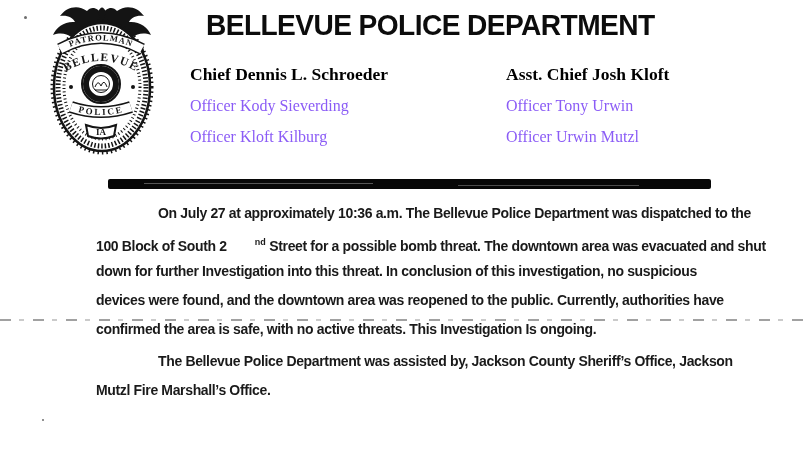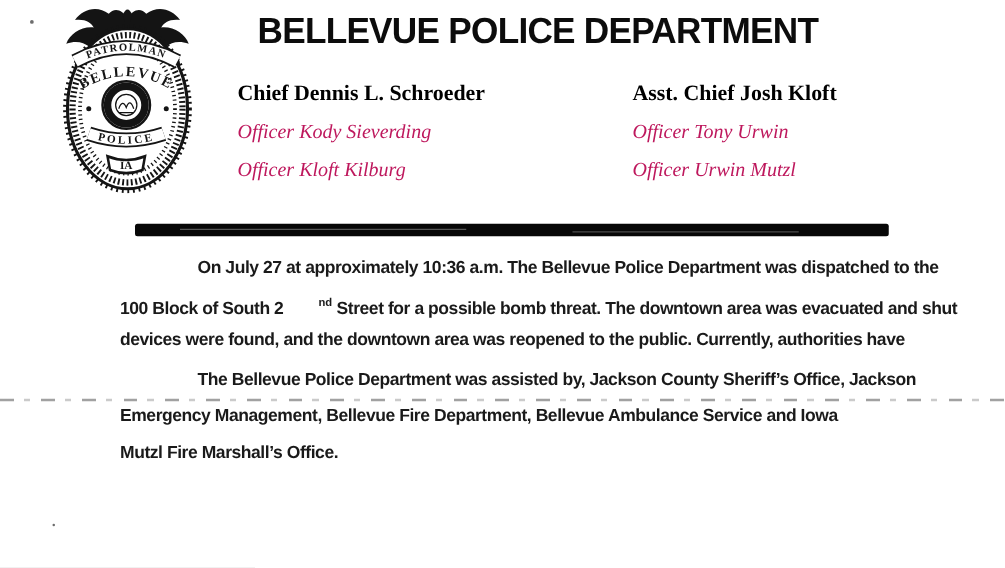--- a/index.html
+++ b/index.html
@@ -22,7 +22,7 @@
     font-family:"Liberation Serif",serif;color:#000000;
   }
   .roster-chief{font-size:17.5px;font-weight:700;}
-  .roster-officer{font-size:16px;font-weight:400;color:#be185d;font-style:italic;}
+  .roster-officer{font-size:16px;font-weight:400;color:#8b5cf6;}
   .col-left{left:190px;}
   .col-right{left:506px;}
   .row-1{top:64px;}

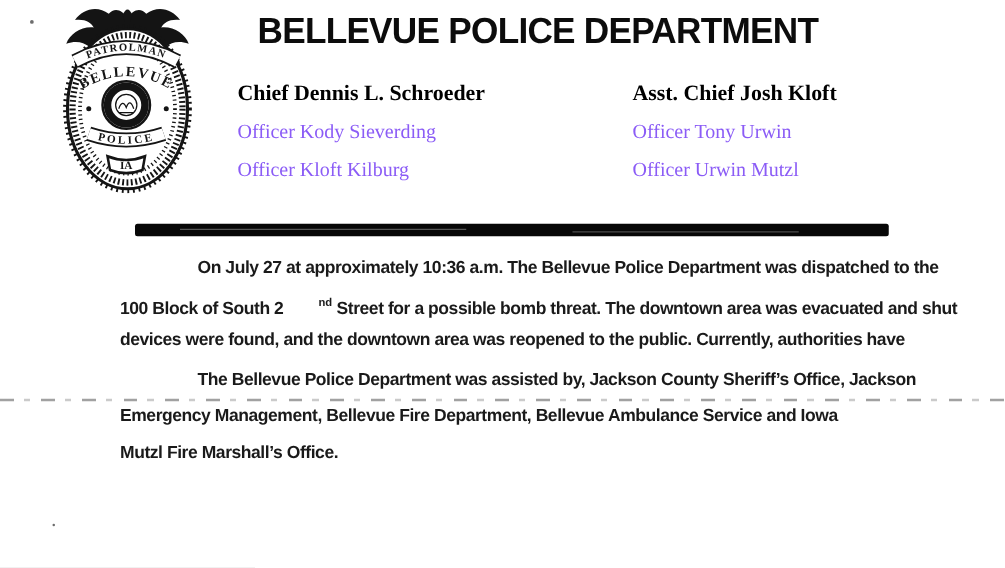--- a/index.html
+++ b/index.html
@@ -123,6 +123,7 @@
   <div class="body-text">
     <p class="bline indent"><span>On July 27 at approximately 10:36 a.m. The Bellevue Police Department was dispatched to the</span></p>
     <p class="bline"><span>100 Block of South 2</span><sup>nd</sup><span> Street for a possible bomb threat. The downtown area was evacuated and shut</span></p>
+    <p class="bline"><span>down for further Investigation into this threat. In conclusion of this investigation, no suspicious</span></p>
     <p class="bline"><span>devices were found, and the downtown area was reopened to the public. Currently, authorities have</span></p>
     <p class="bline indent para2-start"><span>The Bellevue Police Department was assisted by, Jackson County Sheriff’s Office, Jackson</span></p>
     <p class="bline"><span>Emergency Management, Bellevue Fire Department, Bellevue Ambulance Service and Iowa</span></p>

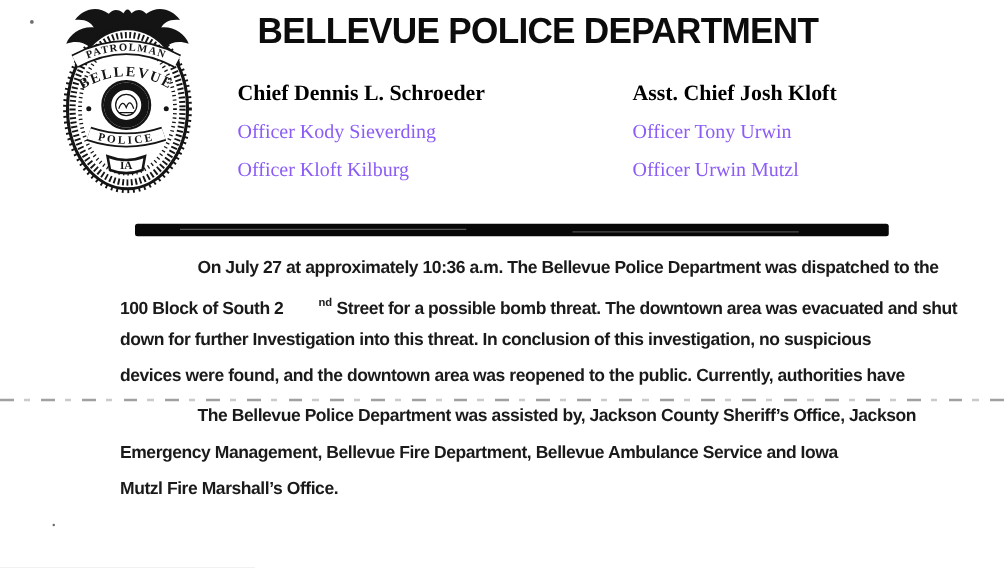--- a/index.html
+++ b/index.html
@@ -125,6 +125,7 @@
     <p class="bline"><span>100 Block of South 2</span><sup>nd</sup><span> Street for a possible bomb threat. The downtown area was evacuated and shut</span></p>
     <p class="bline"><span>down for further Investigation into this threat. In conclusion of this investigation, no suspicious</span></p>
     <p class="bline"><span>devices were found, and the downtown area was reopened to the public. Currently, authorities have</span></p>
+    <p class="bline"><span>confirmed the area is safe, with no active threats. This Investigation Is ongoing.</span></p>
     <p class="bline indent para2-start"><span>The Bellevue Police Department was assisted by, Jackson County Sheriff’s Office, Jackson</span></p>
     <p class="bline"><span>Emergency Management, Bellevue Fire Department, Bellevue Ambulance Service and Iowa</span></p>
     <p class="bline"><span>Mutzl Fire Marshall’s Office.</span></p>

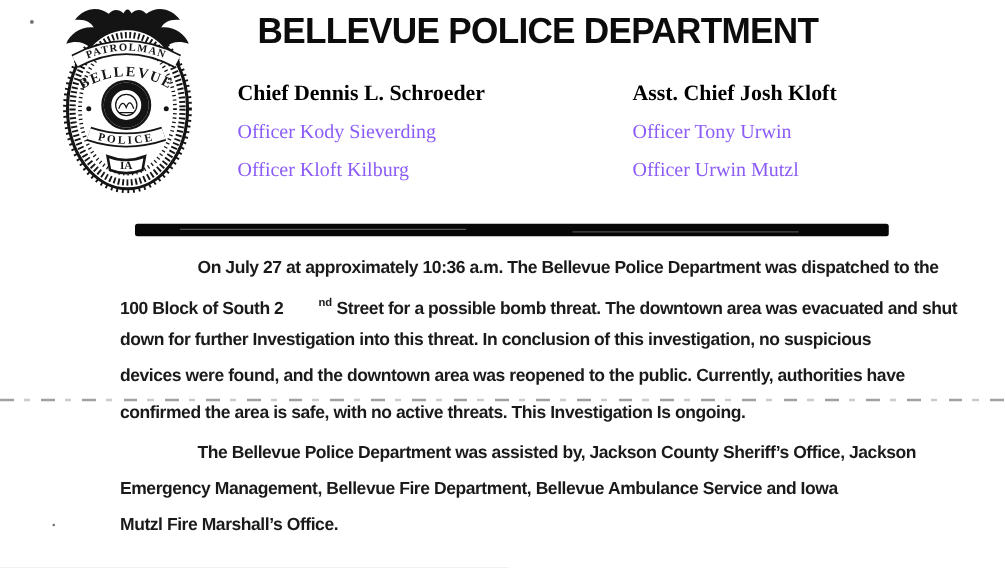--- a/index.html
+++ b/index.html
@@ -127,7 +127,6 @@
     <p class="bline"><span>devices were found, and the downtown area was reopened to the public. Currently, authorities have</span></p>
     <p class="bline"><span>confirmed the area is safe, with no active threats. This Investigation Is ongoing.</span></p>
     <p class="bline indent para2-start"><span>The Bellevue Police Department was assisted by, Jackson County Sheriff’s Office, Jackson</span></p>
-    <p class="bline"><span>Emergency Management, Bellevue Fire Department, Bellevue Ambulance Service and Iowa</span></p>
     <p class="bline"><span>Mutzl Fire Marshall’s Office.</span></p>
   </div>
 

